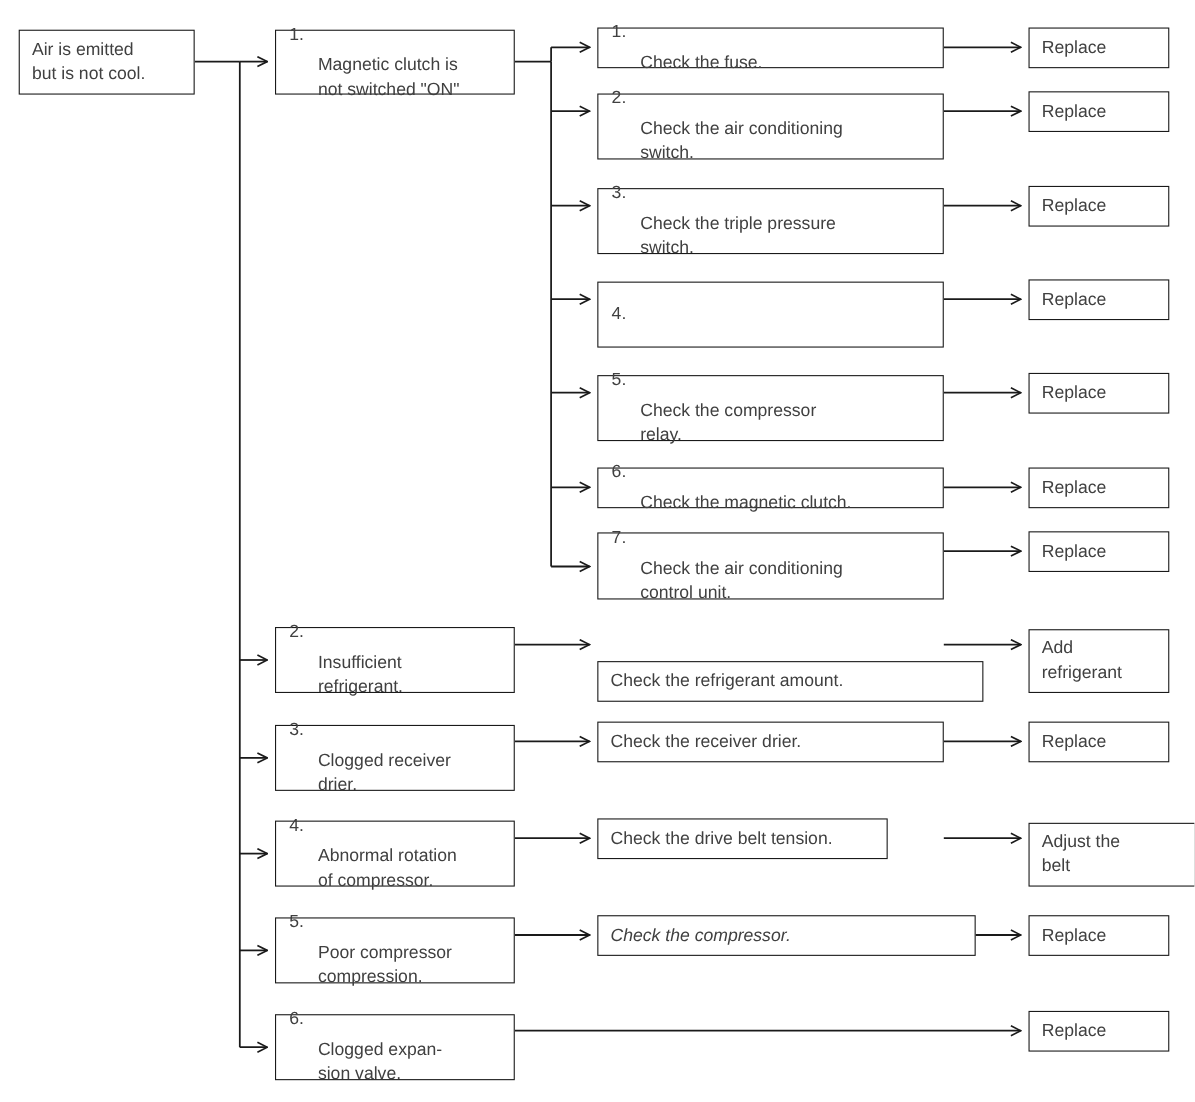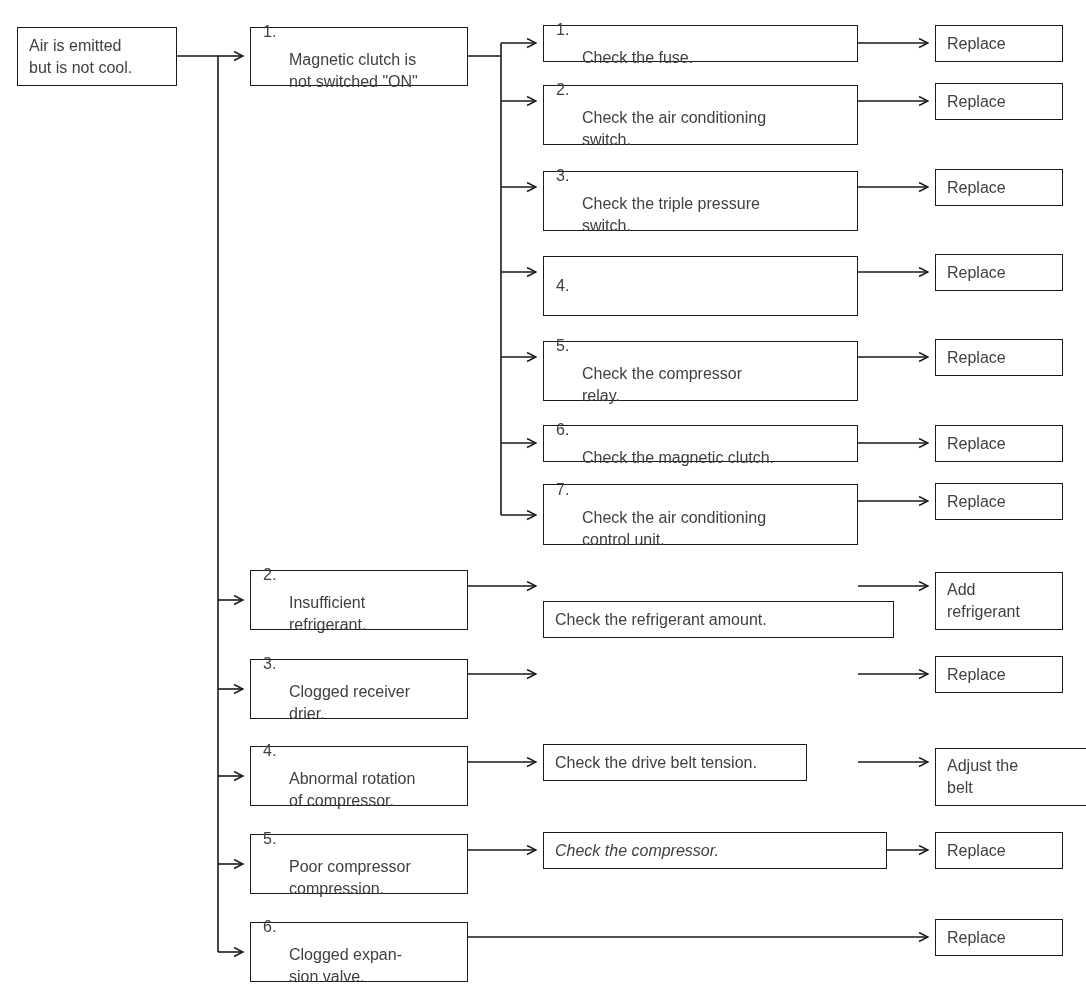--- a/index.html
+++ b/index.html
@@ -247,6 +247,9 @@
     <span class="pad">Check the refrigerant amount.</span>
   </div>
 
+  <div class="box" style="left:543px; top:656px; width:315px; height:37px;">
+    <span class="pad">Check the receiver drier.</span>
+  </div>
 
   <div class="box" style="left:543px; top:744px; width:264px; height:37px;">
     <span class="pad">Check the drive belt tension.</span>

